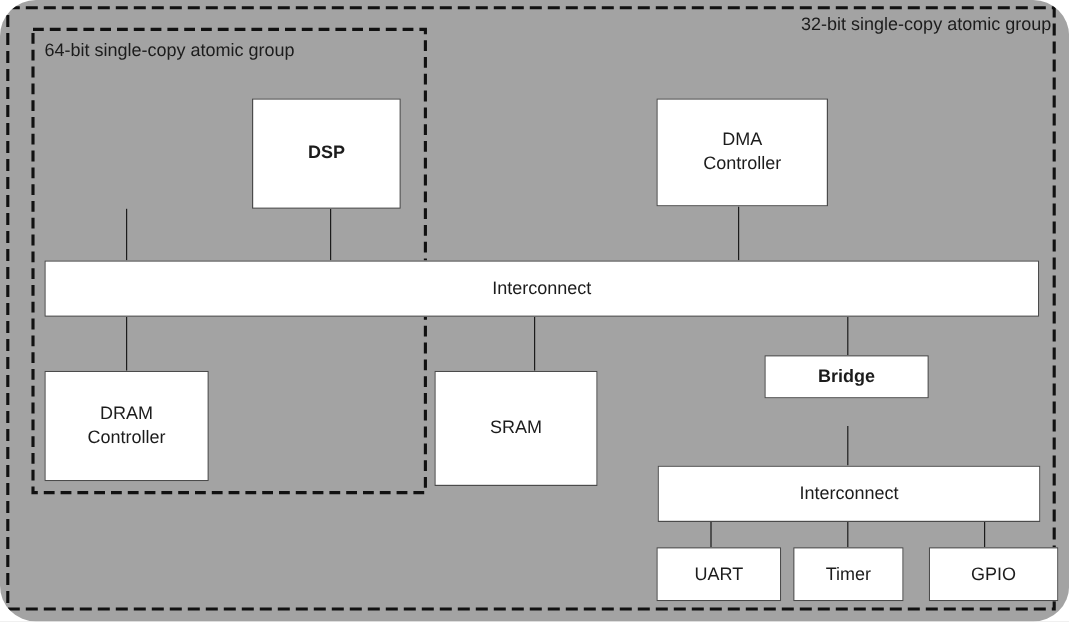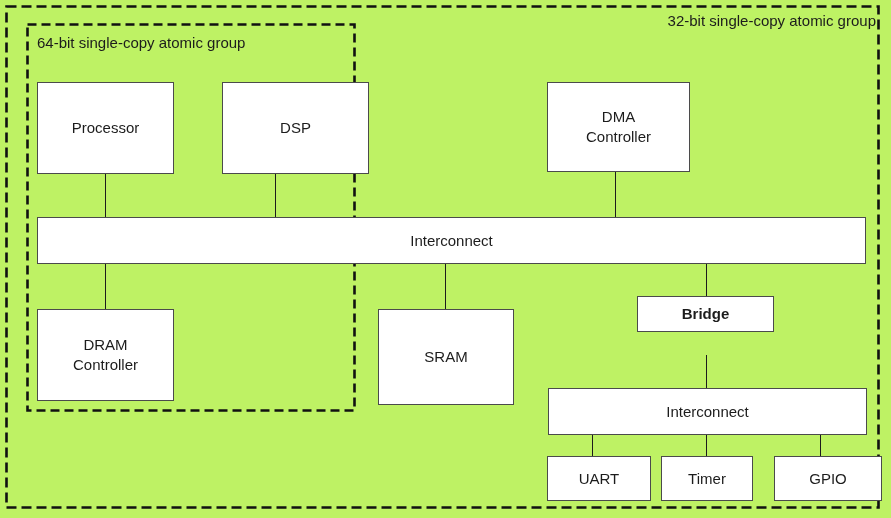--- a/index.html
+++ b/index.html
@@ -11,10 +11,11 @@
     position: relative;
     width: 891px;
     height: 518px;
-    background: #bef264;
+    background: #a3a3a3;
     font-family: "Liberation Sans", sans-serif;
     color: #1c1c1c;
     overflow: hidden;
+    border-radius: 30px;
   }
   #dash-layer {
     position: absolute;

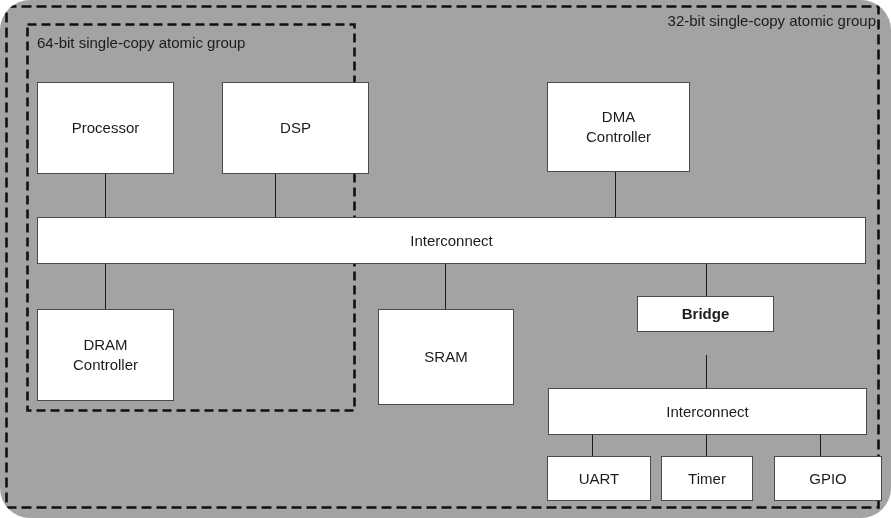--- a/index.html
+++ b/index.html
@@ -100,9 +100,6 @@
   <div class="edge" id="edge-ic2-timer"></div>
   <div class="edge" id="edge-ic2-gpio"></div>
 
-  <div class="node" id="node-processor">
-    <span class="node-label">Processor</span>
-  </div>
   <div class="node" id="node-dsp">
     <span class="node-label">DSP</span>
   </div>

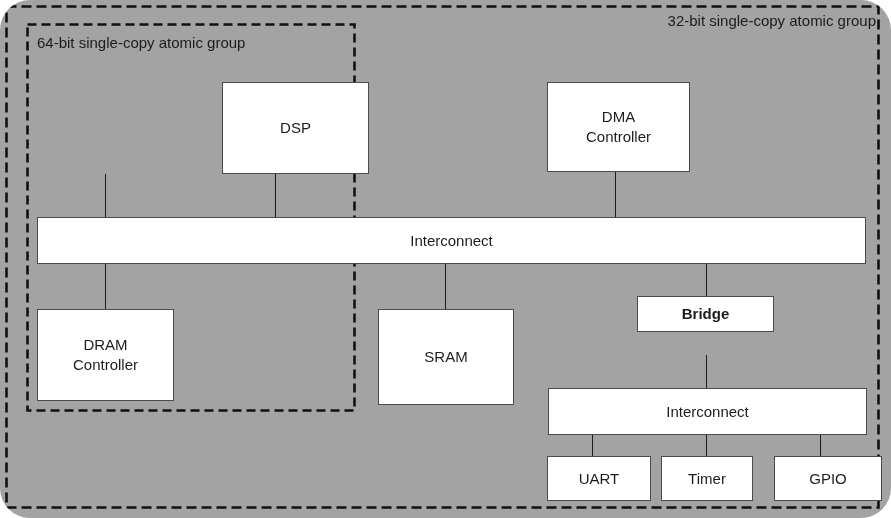--- a/index.html
+++ b/index.html
@@ -54,7 +54,7 @@
   }
   
   #node-processor     { left: 37px;  top: 82px;  width: 137px; height: 92px; }
-  #node-dsp           { left: 222px; top: 82px;  width: 147px; height: 92px; }
+  #node-dsp           { left: 210px; top: 82px;  width: 124px; height: 92px; font-weight: bold; }
   #node-dma           { left: 547px; top: 82px;  width: 143px; height: 90px; align-items: center; }
   #node-interconnect1 { left: 37px;  top: 217px; width: 829px; height: 47px; }
   #node-dram          { left: 37px;  top: 309px; width: 137px; height: 92px; }

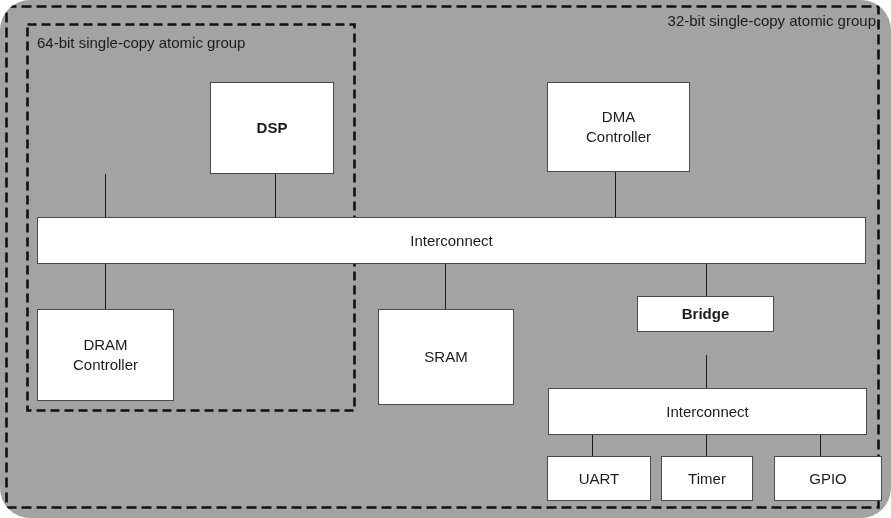--- a/index.html
+++ b/index.html
@@ -58,7 +58,7 @@
   #node-dma           { left: 547px; top: 82px;  width: 143px; height: 90px; align-items: center; }
   #node-interconnect1 { left: 37px;  top: 217px; width: 829px; height: 47px; }
   #node-dram          { left: 37px;  top: 309px; width: 137px; height: 92px; }
-  #node-sram          { left: 378px; top: 309px; width: 136px; height: 96px; }
+  #node-sram          { left: 362px; top: 309px; width: 136px; height: 96px; }
   #node-bridge        { left: 637px; top: 296px; width: 137px; height: 36px; font-weight: bold; }
   #node-interconnect2 { left: 548px; top: 388px; width: 319px; height: 47px; }
   #node-uart          { left: 547px; top: 456px; width: 104px;  height: 45px; }

